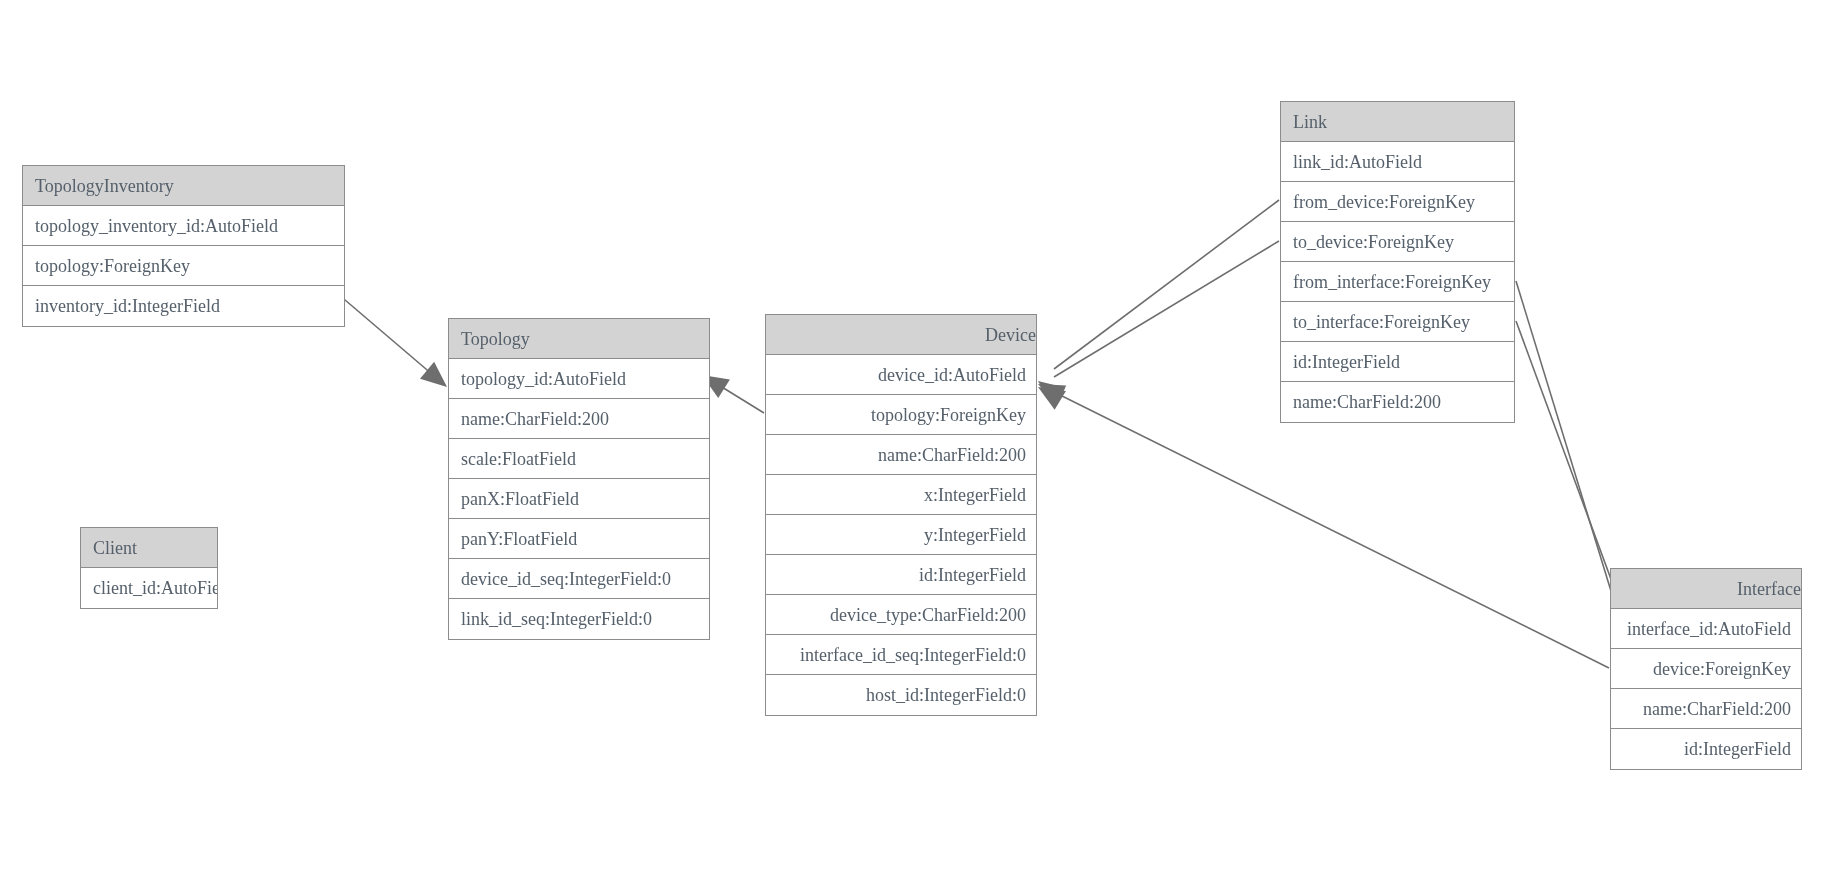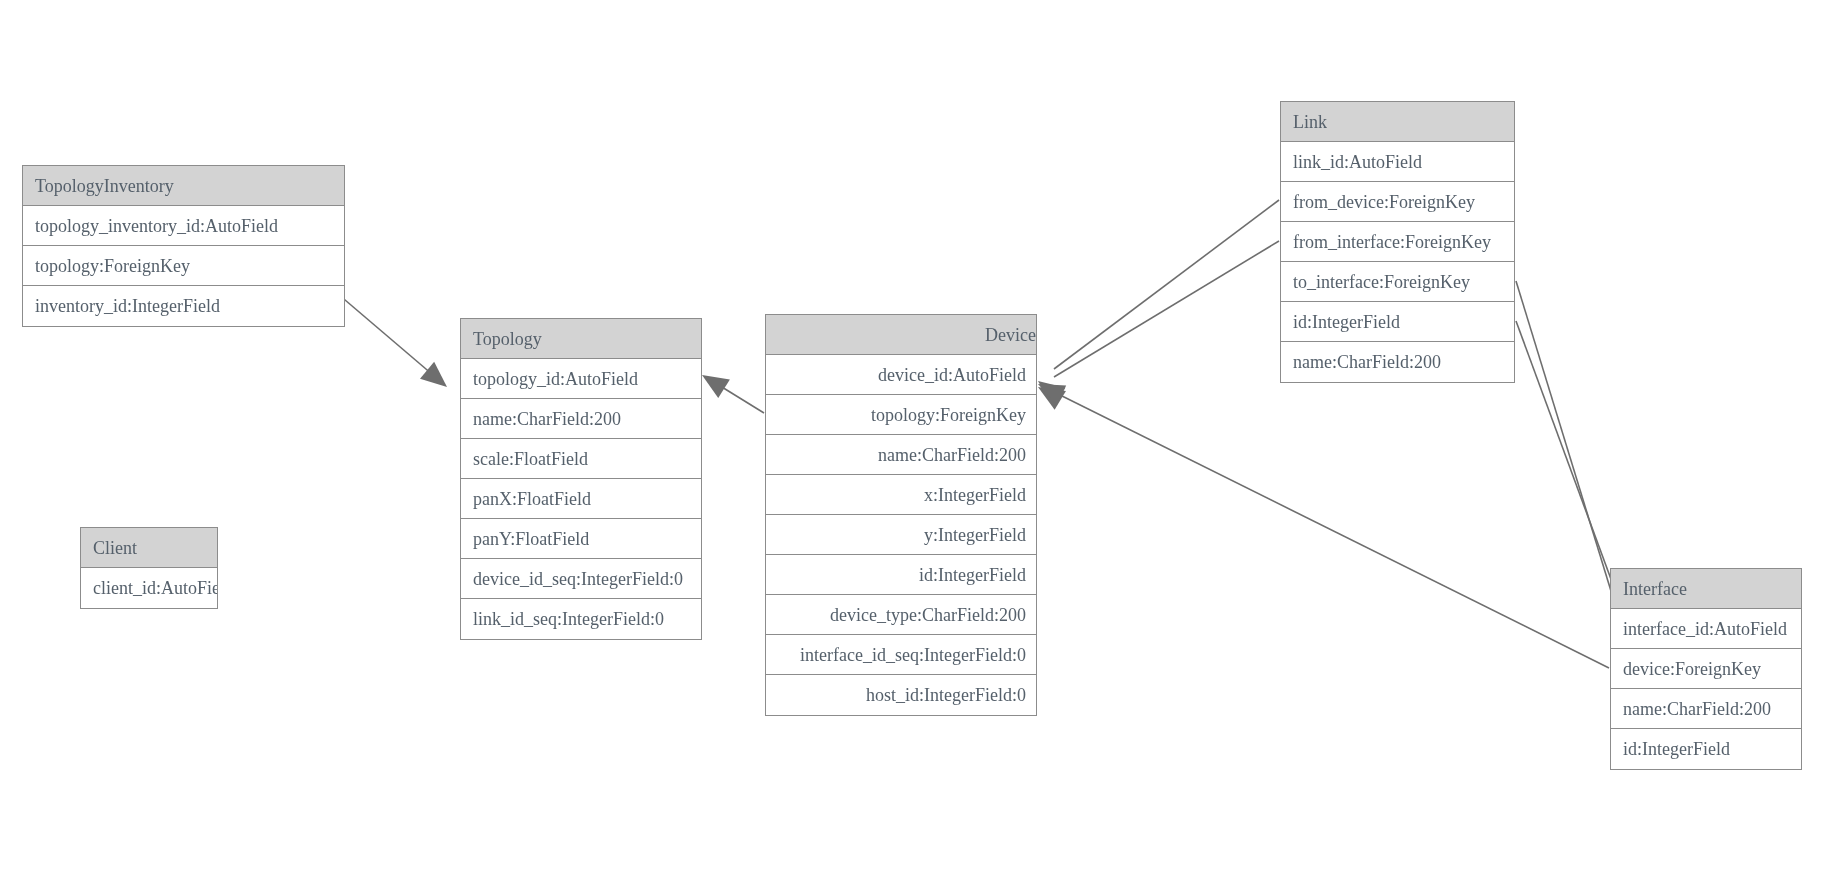--- a/index.html
+++ b/index.html
@@ -131,6 +131,7 @@
         <div class="entity-header">Link</div>
         <div class="entity-field">link_id:AutoField</div>
         <div class="entity-field">from_device:ForeignKey</div>
+        <div class="entity-field">to_device:ForeignKey</div>
         <div class="entity-field">from_interface:ForeignKey</div>
         <div class="entity-field">to_interface:ForeignKey</div>
         <div class="entity-field">id:IntegerField</div>

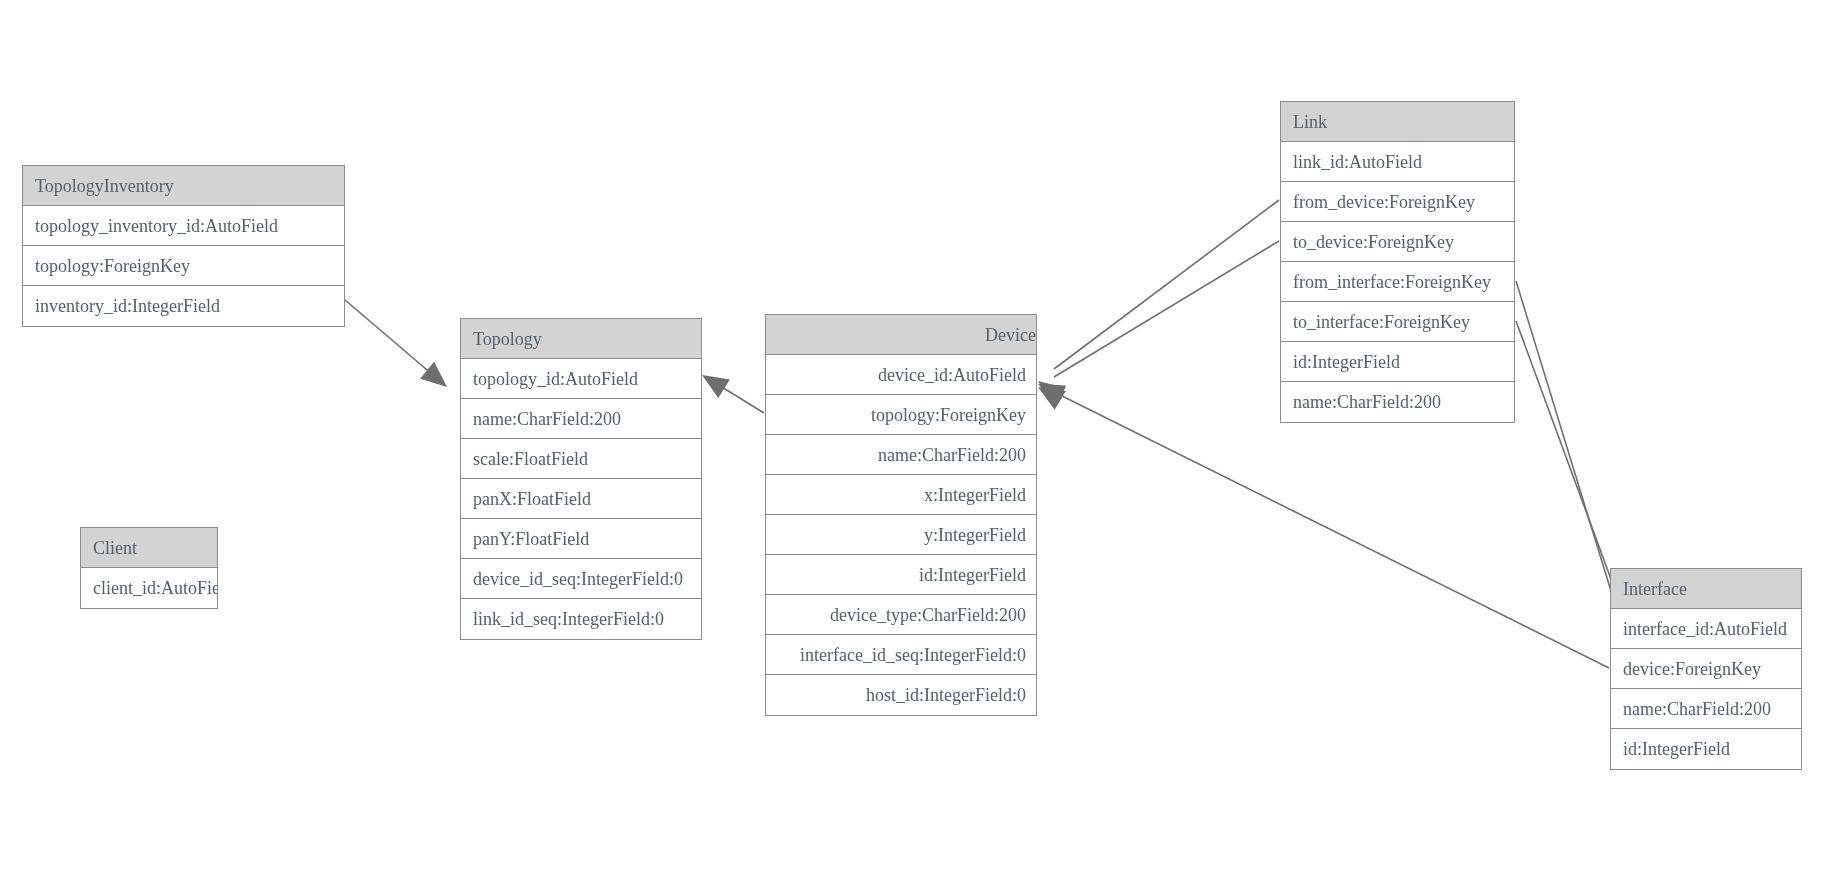--- a/index.html
+++ b/index.html
@@ -101,7 +101,7 @@
         <div class="entity-field">topology:ForeignKey</div>
         <div class="entity-field">inventory_id:IntegerField</div>
       </div>
-      <div class="entity" style="left: 448px; top: 318px; width: 242px; margin-left: 12px;">
+      <div class="entity" style="left: 448px; top: 318px; width: 262px;">
         <div class="entity-header">Topology</div>
         <div class="entity-field">topology_id:AutoField</div>
         <div class="entity-field">name:CharField:200</div>

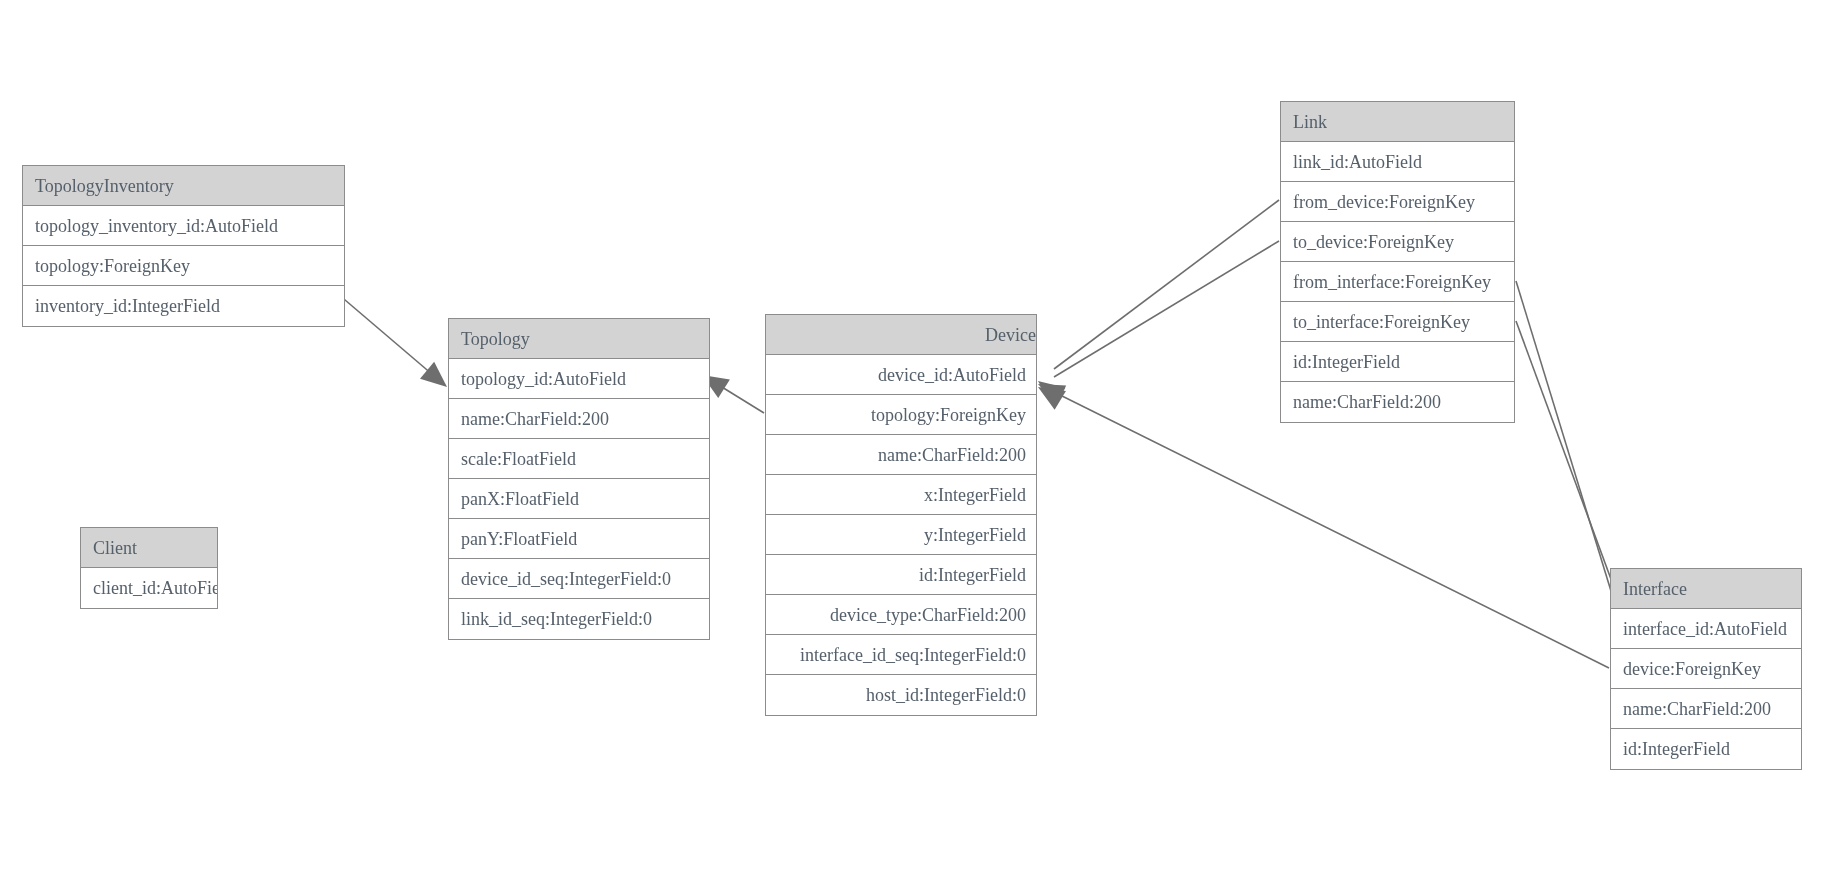--- a/index.html
+++ b/index.html
@@ -137,7 +137,7 @@
         <div class="entity-field">id:IntegerField</div>
         <div class="entity-field">name:CharField:200</div>
       </div>
-      <div class="entity" style="left: 1610px; top: 568px; width: 192px;">
+      <div class="entity" style="left: 1610px; top: 568px; width: 192px; text-align: right;">
         <div class="entity-header">Interface</div>
         <div class="entity-field">interface_id:AutoField</div>
         <div class="entity-field">device:ForeignKey</div>

